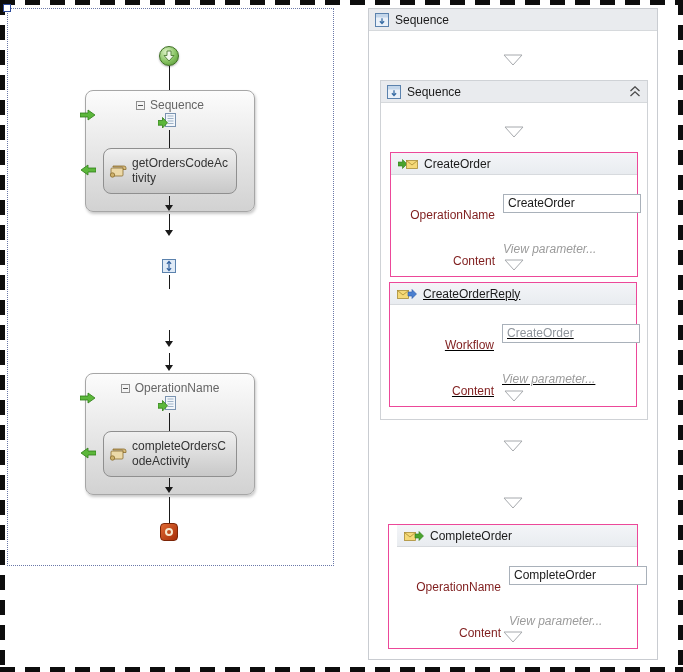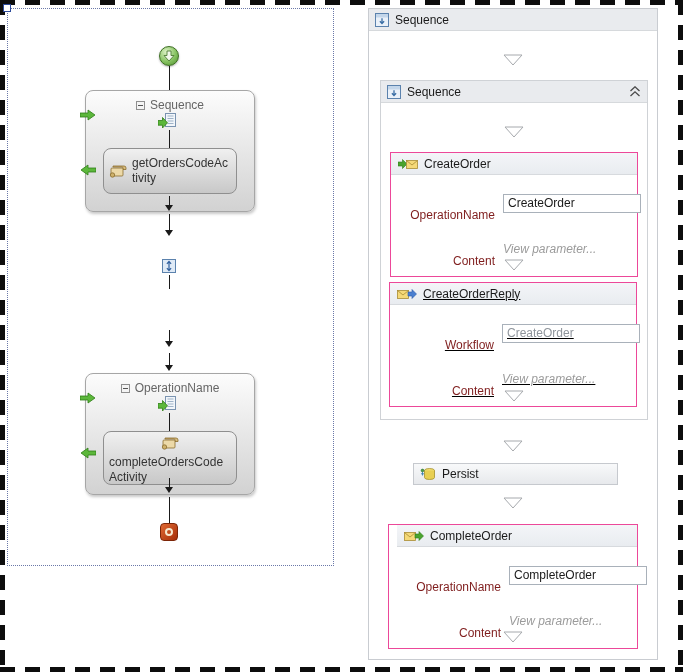--- a/index.html
+++ b/index.html
@@ -161,7 +161,7 @@
     </svg>
   </span>
   <div class="connector" style="left:169px; top:413px; height:18px;"></div>
-  <div class="code-box" style="left:103px; top:431px; width:134px; height:54px;flex-direction:column;">
+  <div class="code-box" style="left:103px; top:431px; width:134px; height:46px;">
     <span class="icon">
       <svg width="18" height="14" viewBox="0 0 18 14">
         <path d="M4 2 h11 a2 2 0 0 1 2 2 v1.5 h-3 v-1.5 a1 1 0 0 0 -1 -1 h-9 z" fill="#d9bd7e" stroke="#8a6d2f" stroke-width="0.8"></path>

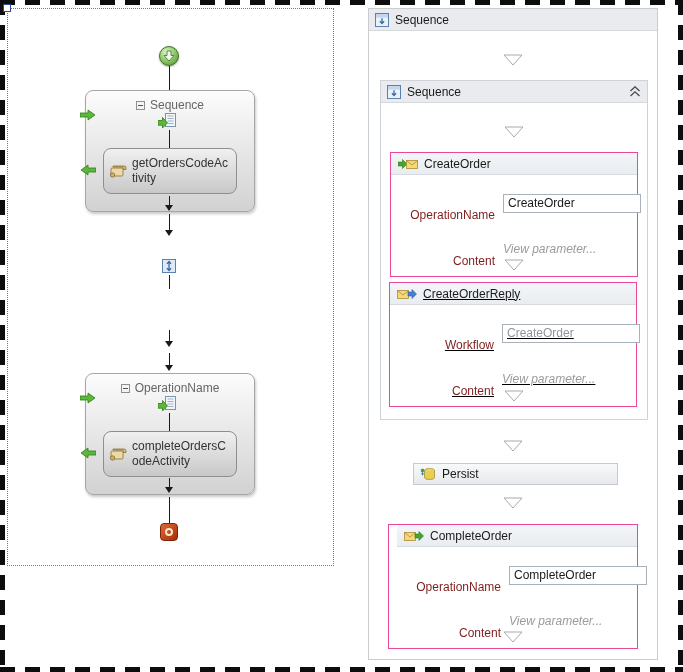--- a/index.html
+++ b/index.html
@@ -296,17 +296,6 @@
       </svg>
   </span>
 
-  <div class="persist-bar" style="left:413px; top:463px; width:205px;">
-    <span class="icon">
-      <svg width="16" height="14" viewBox="0 0 16 14">
-        <ellipse cx="9.5" cy="3.5" rx="5" ry="2" fill="#f1dc6e" stroke="#a3912f" stroke-width="0.8"></ellipse>
-        <path d="M4.5 3.5 v7 a5 2 0 0 0 10 0 v-7" fill="#e8cf52" stroke="#a3912f" stroke-width="0.8"></path>
-        <circle cx="2.5" cy="3.5" r="1.4" fill="#4a9f4a" stroke="#2f6f2f" stroke-width="0.6"></circle>
-        <path d="M2.5 5 v3.5 M1 6.8 h3" stroke="#3a7fae" stroke-width="0.9" fill="none"></path>
-      </svg>
-    </span>
-    <span>Persist</span>
-  </div>
 
   <span class="tri" style="left:503px; top:495px;">
     <svg width="20" height="12" viewBox="0 0 20 12">

